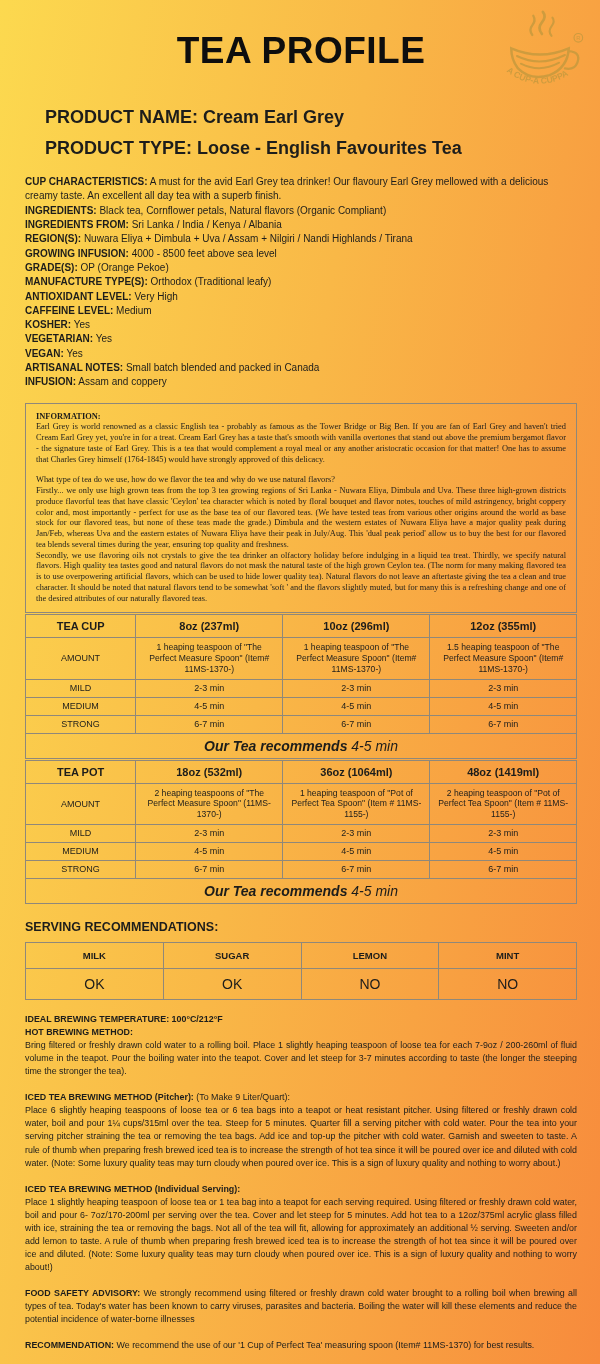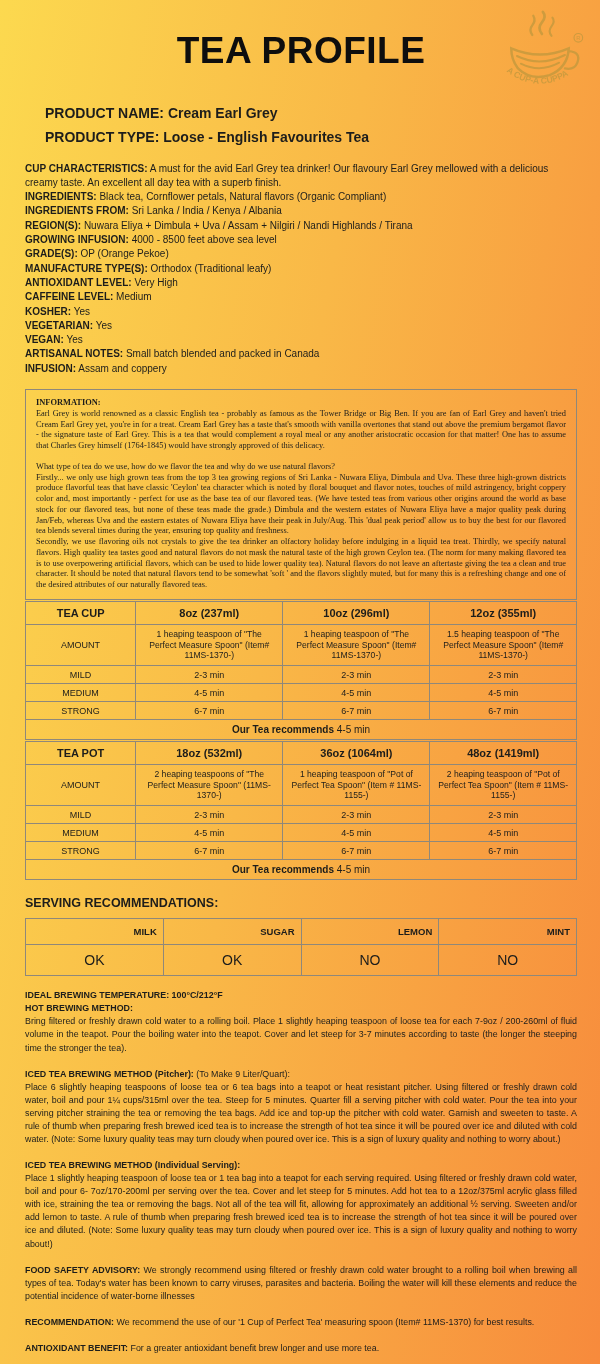--- a/index.html
+++ b/index.html
@@ -22,7 +22,7 @@
   }
   .logo { position: absolute; top: 10px; right: 12px; width: 96px; height: 92px; opacity: 0.85; }
 
-  .product-line { font-size: 14px; font-weight: bold; line-height: 1.7; padding-left: 20px; }
+  .product-line { font-size: 18px; font-weight: bold; line-height: 1.7; padding-left: 20px; }
 
   .specs { margin-top: 12px; font-size: 10px; line-height: 1.43; }
   .spec { margin: 0; }

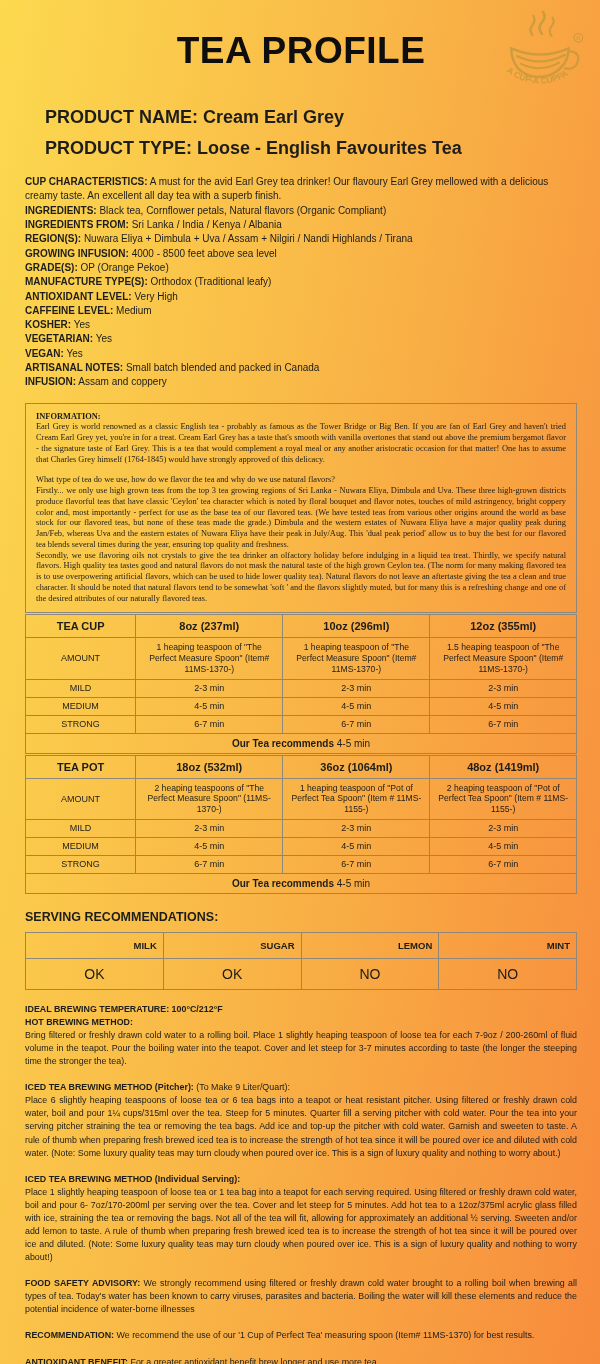--- a/index.html
+++ b/index.html
@@ -45,7 +45,7 @@
   .cell-label { font-size: 9px; }
   .cell-amount { font-size: 8.6px; line-height: 1.25; padding: 4px 7px; }
   .cell-time { font-size: 9px; padding: 3.5px 6px; }
-  .tbl-footer { font-size: 10px; padding: 4px; }
+  .tbl-footer { font-size: 14px; padding: 4px; font-style: italic; }
 
   .serving-title { margin-top: 16px; font-size: 12.5px; font-weight: bold; }
   .serving-table th { font-size: 9.5px; padding: 7px 6px; text-align: right; }

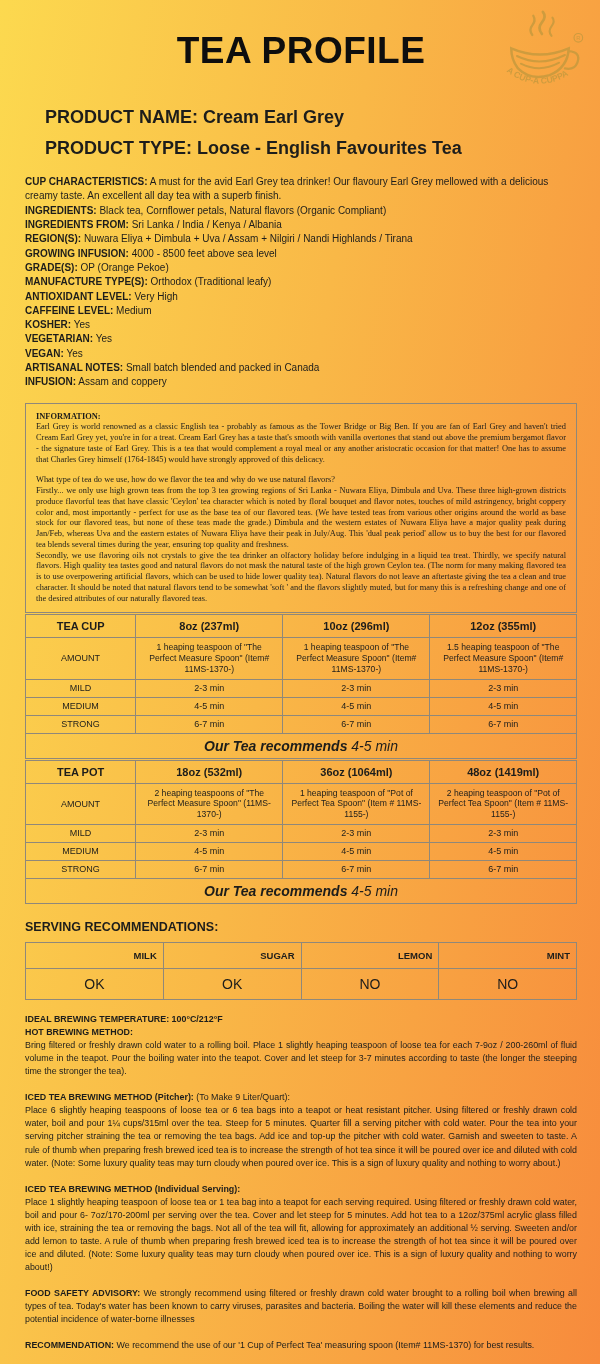--- a/index.html
+++ b/index.html
@@ -48,7 +48,7 @@
   .tbl-footer { font-size: 14px; padding: 4px; font-style: italic; }
 
   .serving-title { margin-top: 16px; font-size: 12.5px; font-weight: bold; }
-  .serving-table th { font-size: 9.5px; padding: 7px 6px; text-align: right; }
+  .serving-table th { font-size: 9.5px; padding: 7px 6px; }
   .serving-table td { font-size: 14px; padding: 7px 6px; }
   .serving-table { margin-top: 8px; }
 

